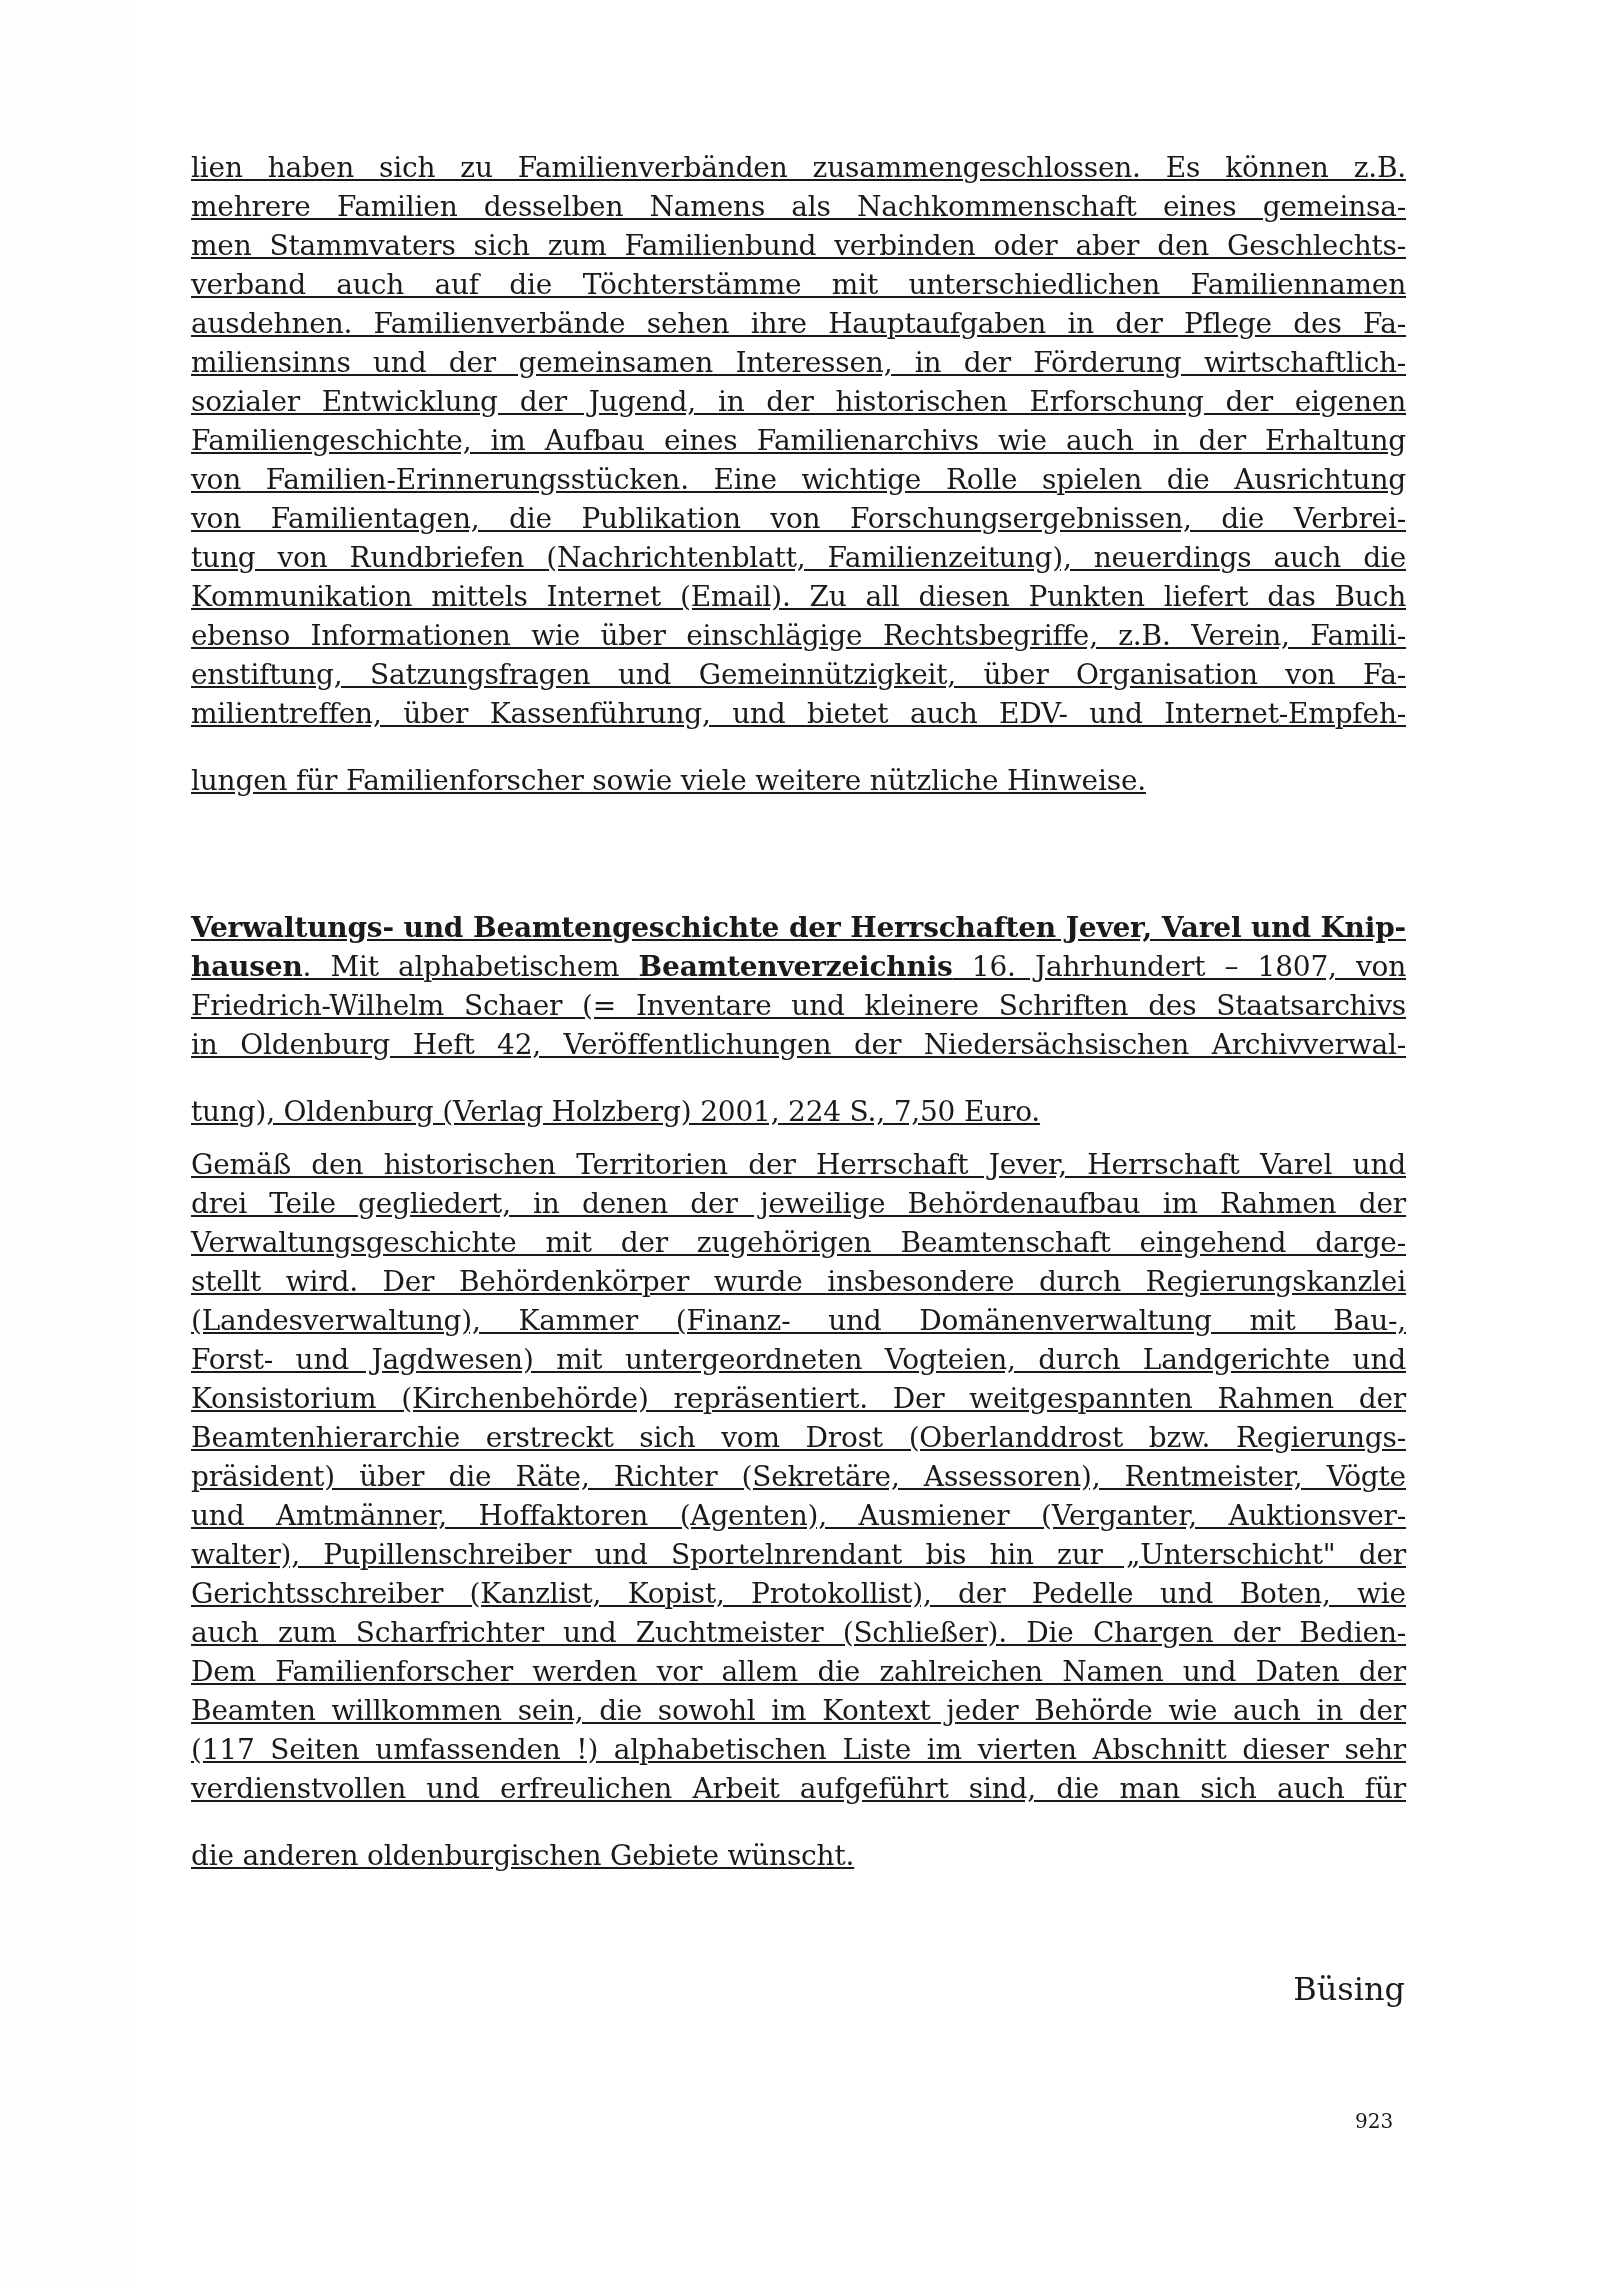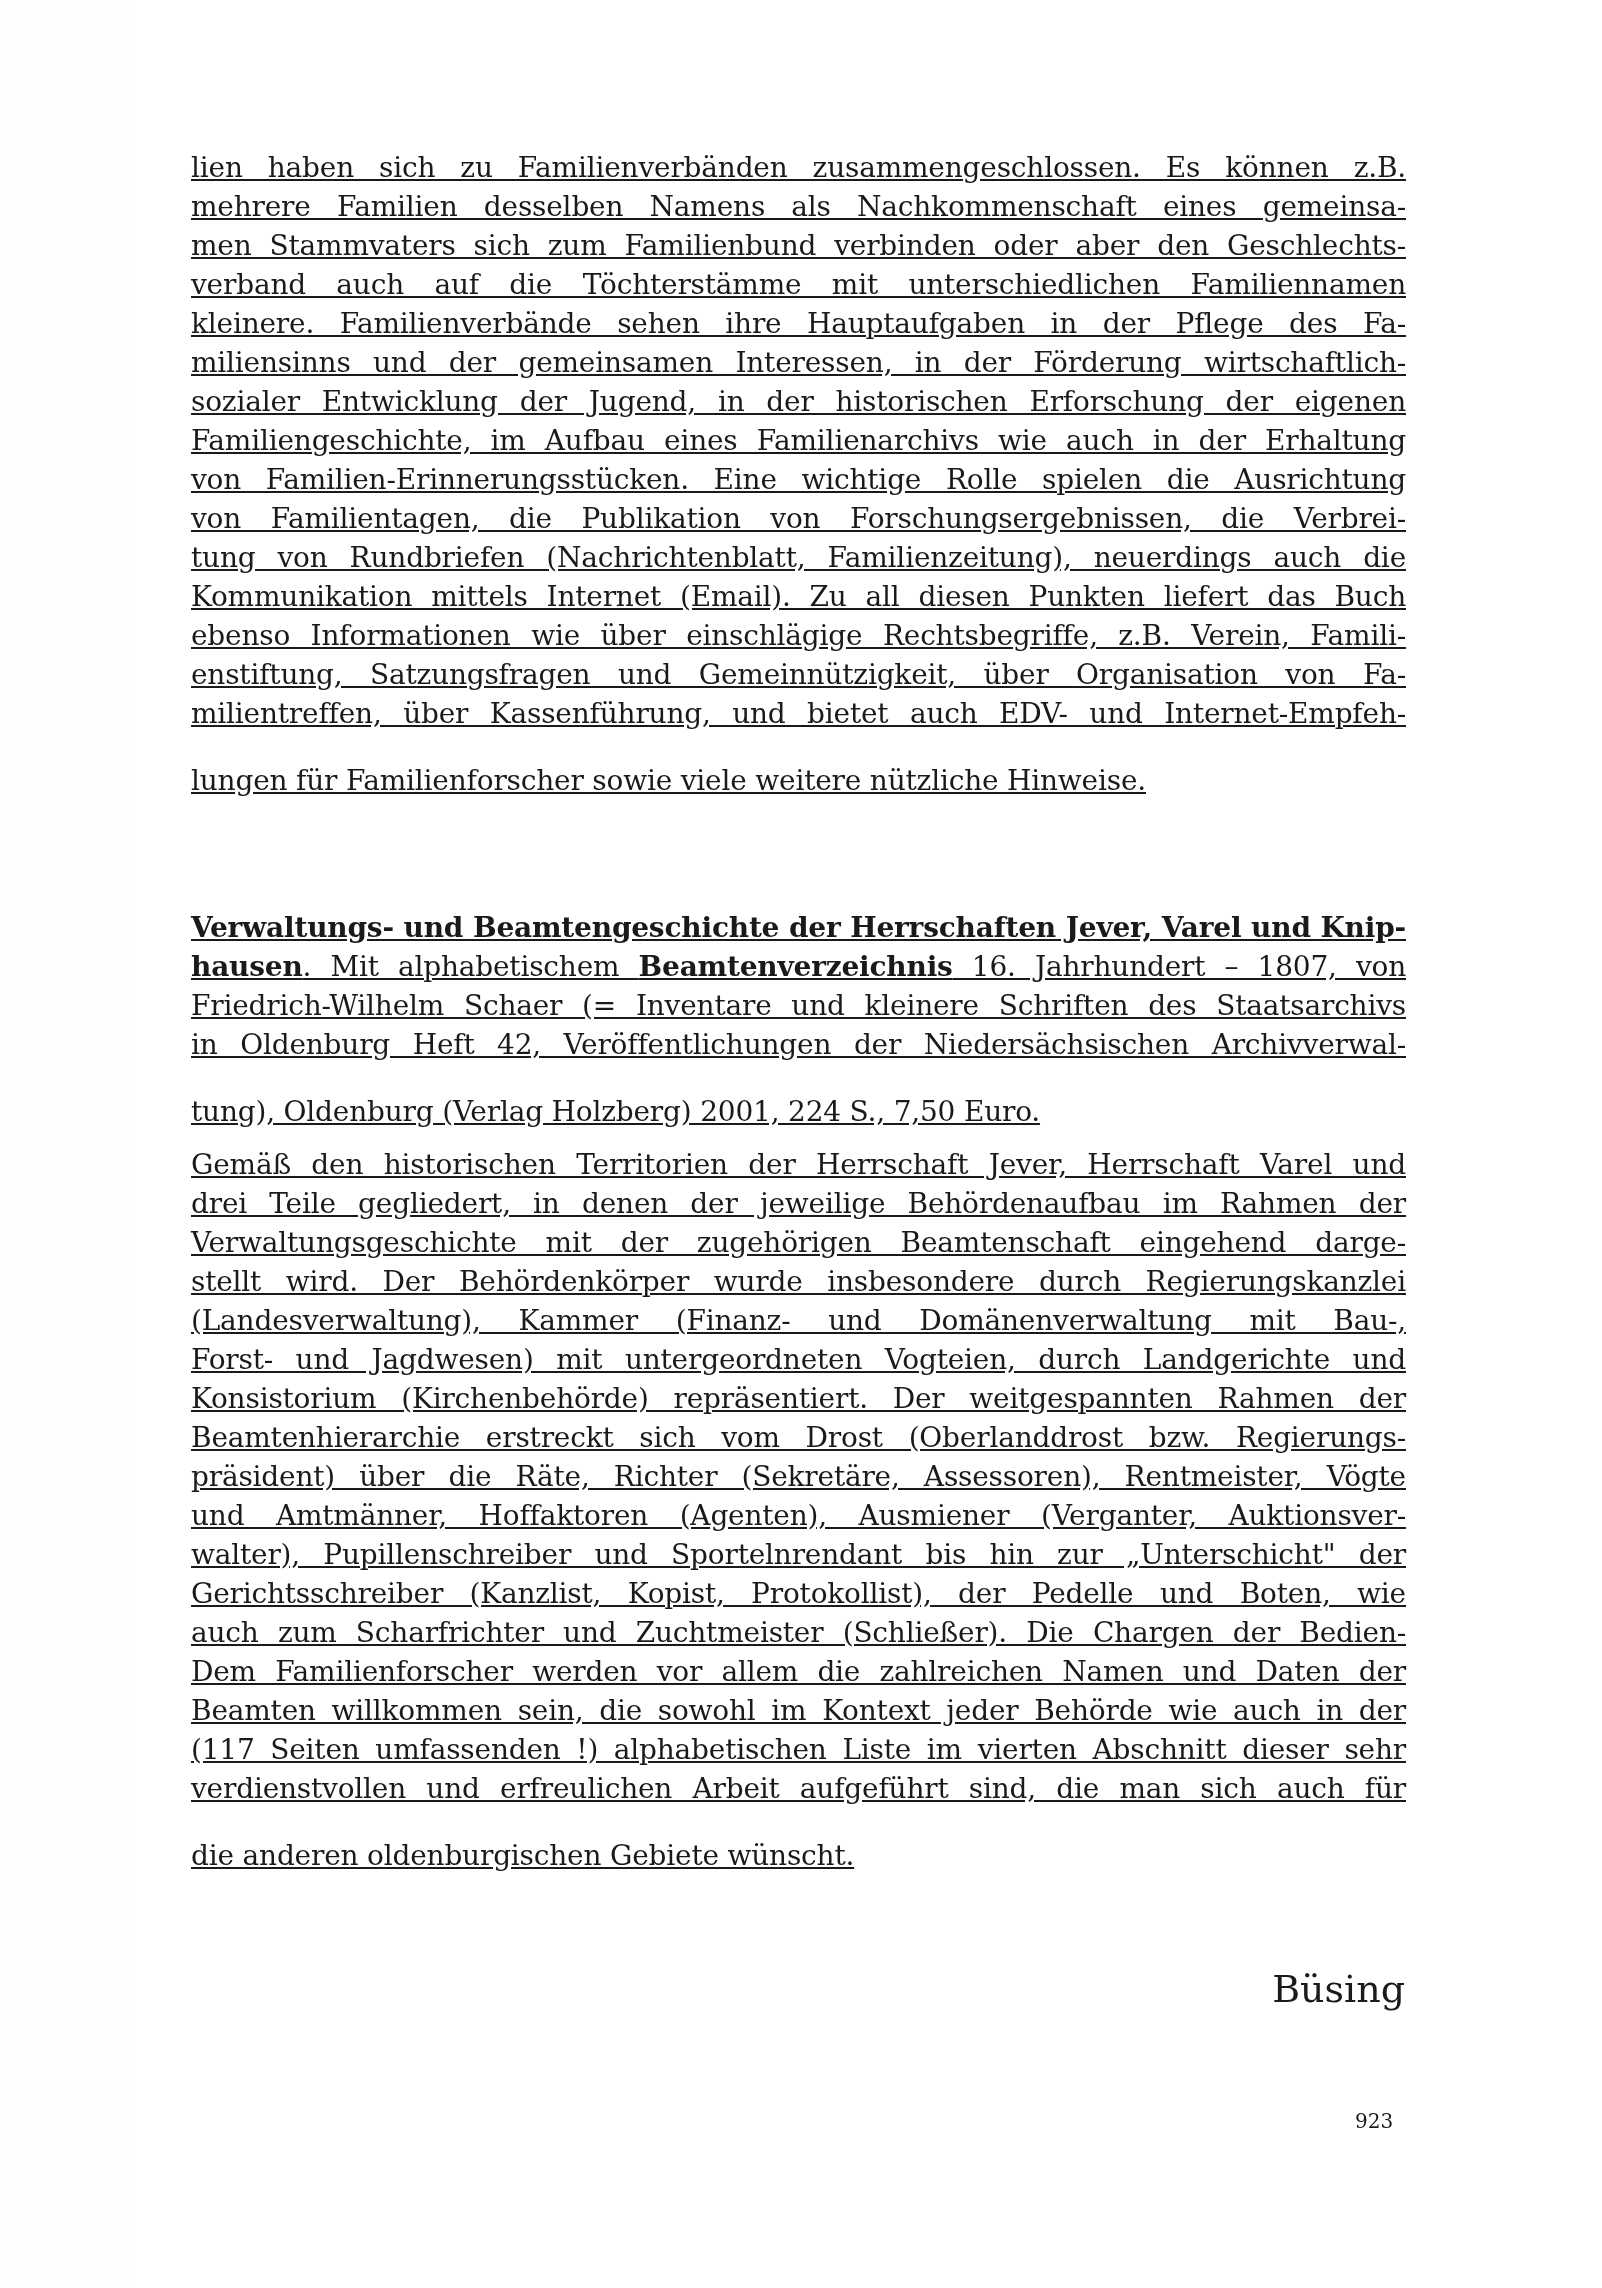--- a/index.html
+++ b/index.html
@@ -67,7 +67,7 @@
   <span class="line">mehrere Familien desselben Namens als Nachkommenschaft eines gemeinsa-</span>
   <span class="line">men Stammvaters sich zum Familienbund verbinden oder aber den Geschlechts-</span>
   <span class="line">verband auch auf die Töchterstämme mit unterschiedlichen Familiennamen</span>
-  <span class="line">kleinere. Familienverbände sehen ihre Hauptaufgaben in der Pflege des Fa-</span>
+  <span class="line">ausdehnen. Familienverbände sehen ihre Hauptaufgaben in der Pflege des Fa-</span>
   <span class="line">miliensinns und der gemeinsamen Interessen, in der Förderung wirtschaftlich-</span>
   <span class="line">sozialer Entwicklung der Jugend, in der historischen Erforschung der eigenen</span>
   <span class="line">Familiengeschichte, im Aufbau eines Familienarchivs wie auch in der Erhaltung</span>

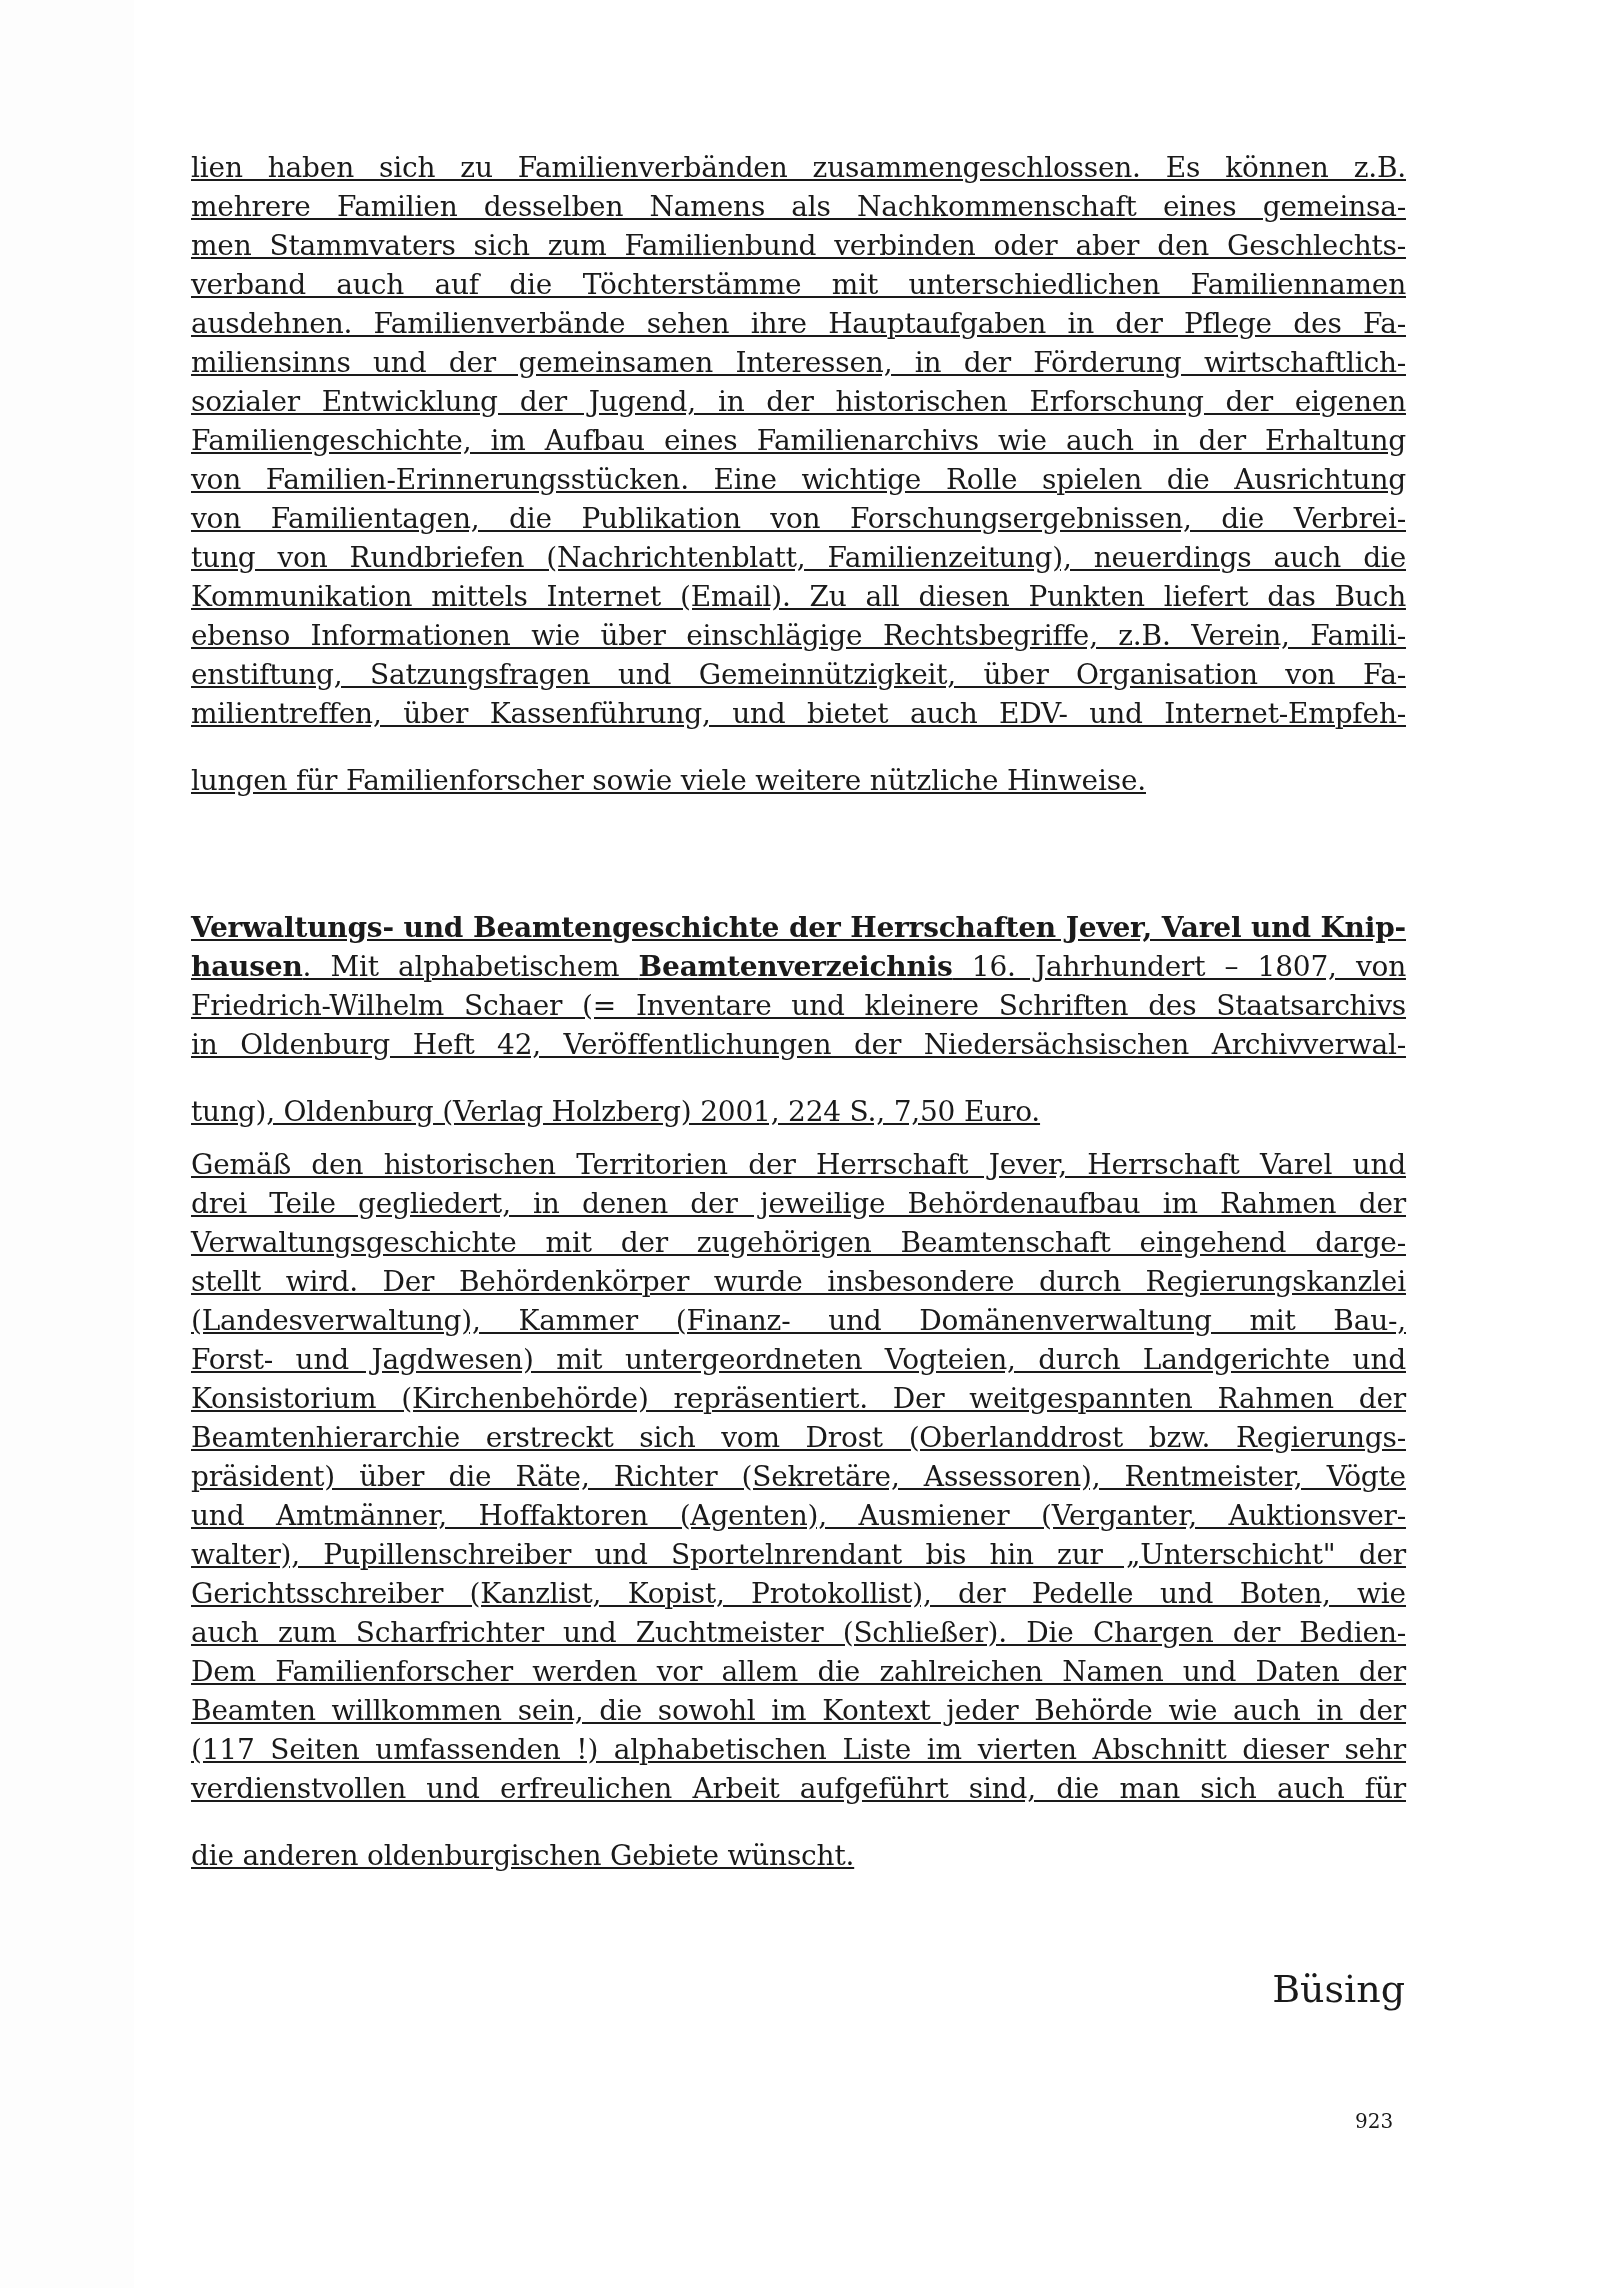--- a/index.html
+++ b/index.html
@@ -46,7 +46,7 @@
     position: absolute;
     right: 197px;
     top: 1970px;
-    font-size: 38px;
+    font-size: 32px;
     line-height: 39px;
   }
   .page-number {

